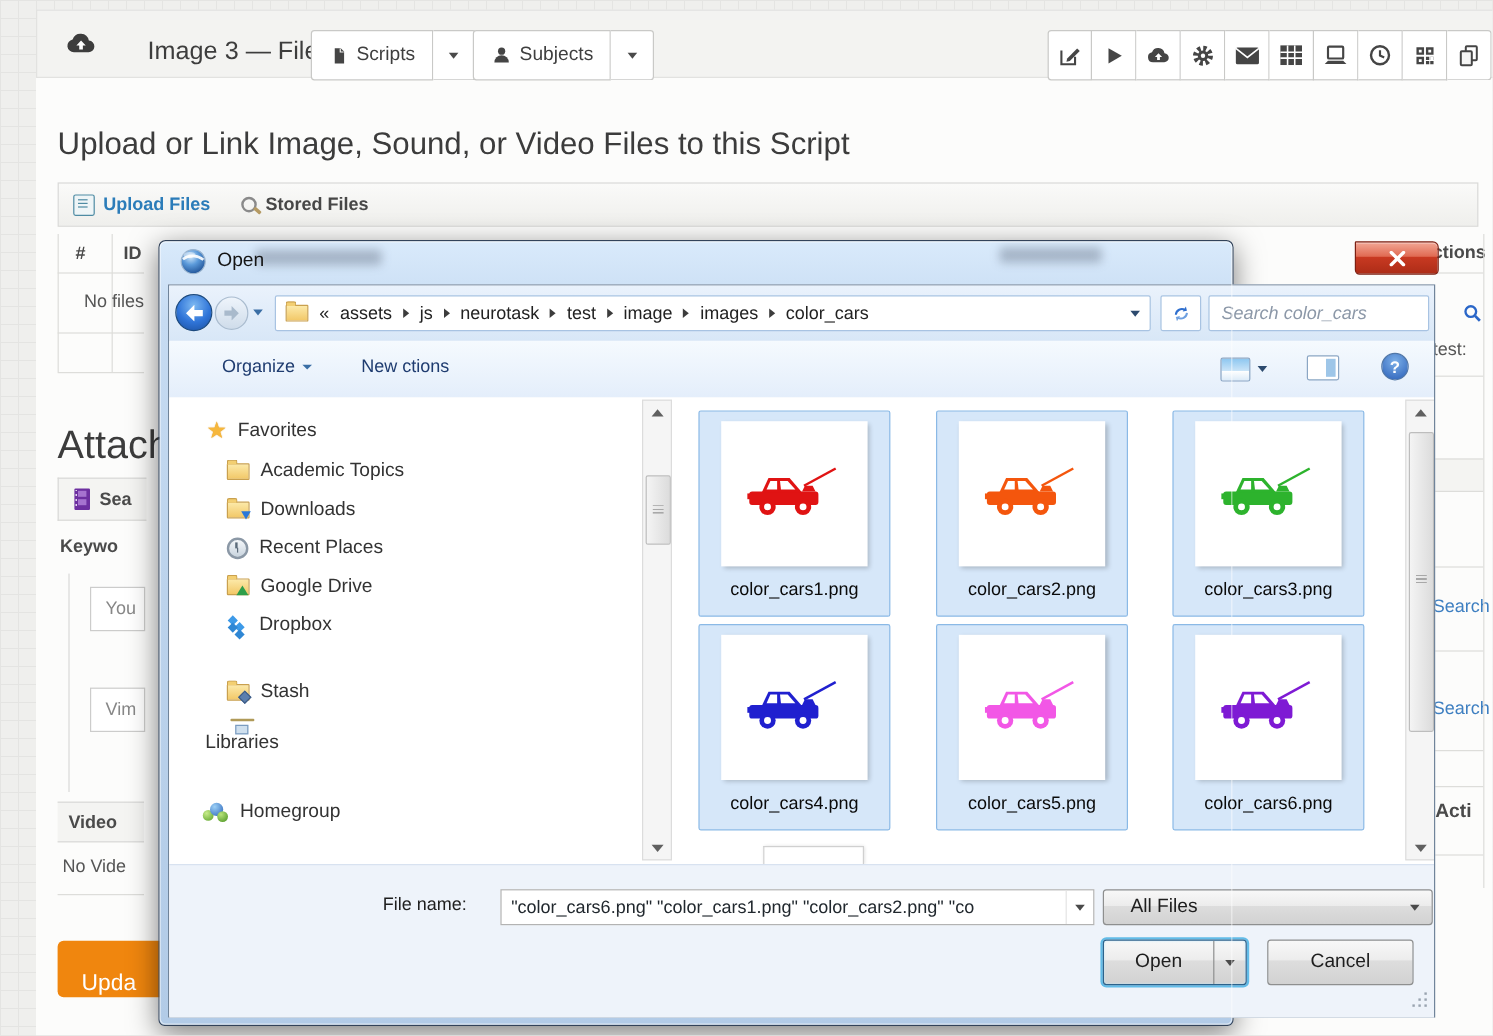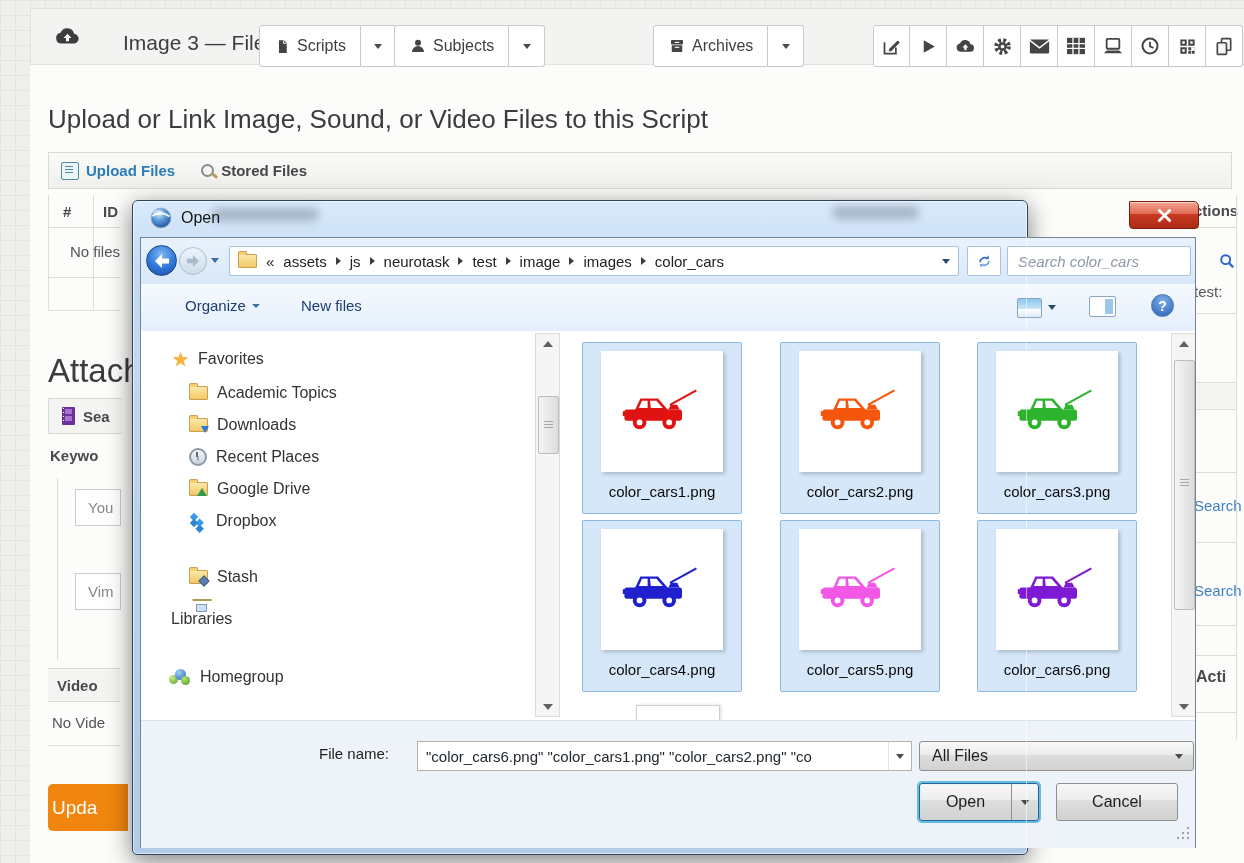--- a/index.html
+++ b/index.html
@@ -165,22 +165,6 @@
         </div>
     </div>
 
-    <div class="abs abtn-group" style="left:622px;">
-      <div class="abtn">
-        <span>
-            <svg width="18" height="18" viewBox="0 0 24 24">
-              <rect x="4" y="4" width="16" height="6" rx="1" fill="#454545"></rect>
-              <rect x="5" y="11" width="14" height="9" rx="1" fill="#454545"></rect>
-              <rect x="9" y="6.4" width="6" height="1.6" fill="#f3f3f1"></rect>
-              <rect x="9" y="13" width="6" height="1.6" fill="#f3f3f1"></rect>
-            </svg>
-          </span>
-        <span>Archives</span>
-      </div>
-      <div class="abtn-caret">
-          <span class="tri-down"></span>
-        </div>
-    </div>
 
     <div class="abs ibtn-group" style="left:842px;">
       <div class="ibtn">

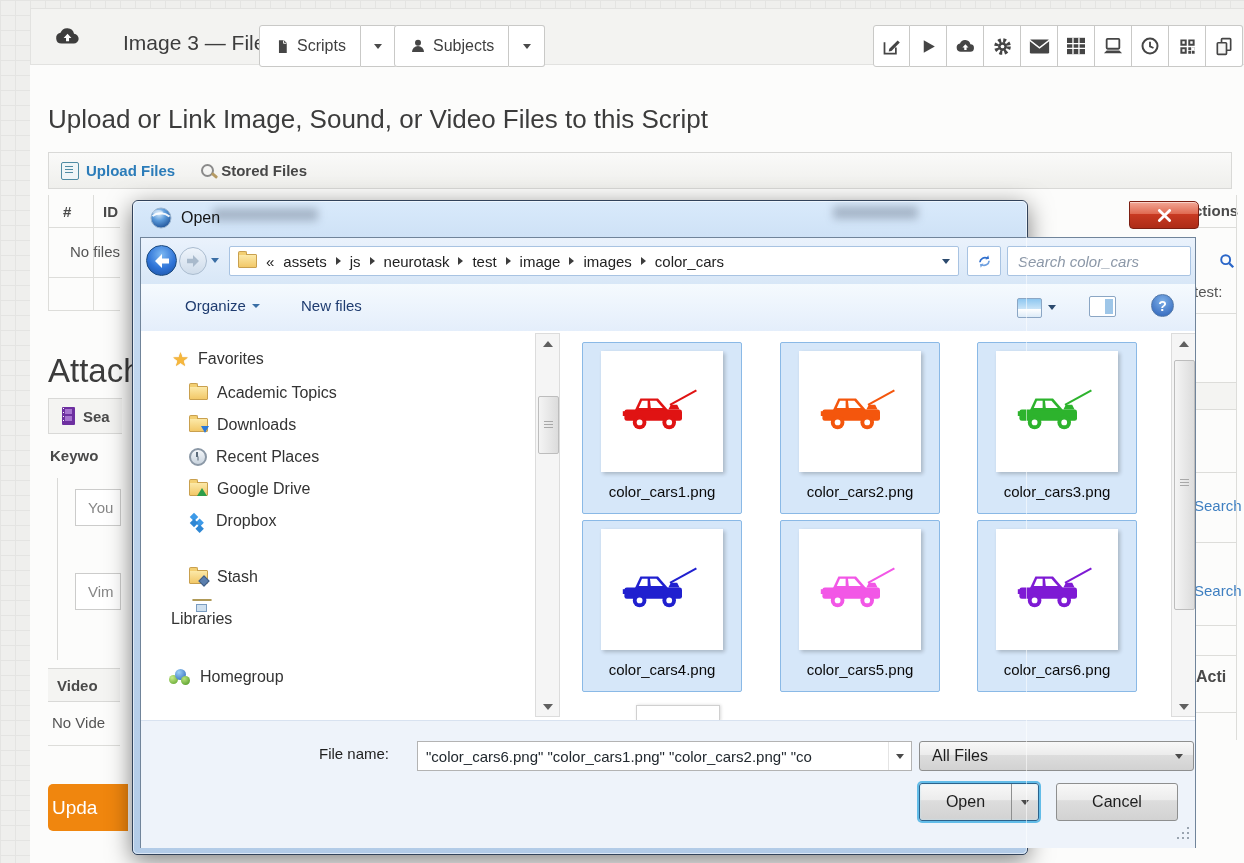--- a/index.html
+++ b/index.html
@@ -397,7 +397,7 @@
           <span class="tri-down blue" style="border-top-width:4px;"></span>
         </div>
         <div class="abs cmd-label" style="left:160px;top:13px;">
-          <span>New files</span>
+          <span>New ctions</span>
         </div>
         <div class="abs views-btn">
           <span class="views-thumb"></span>

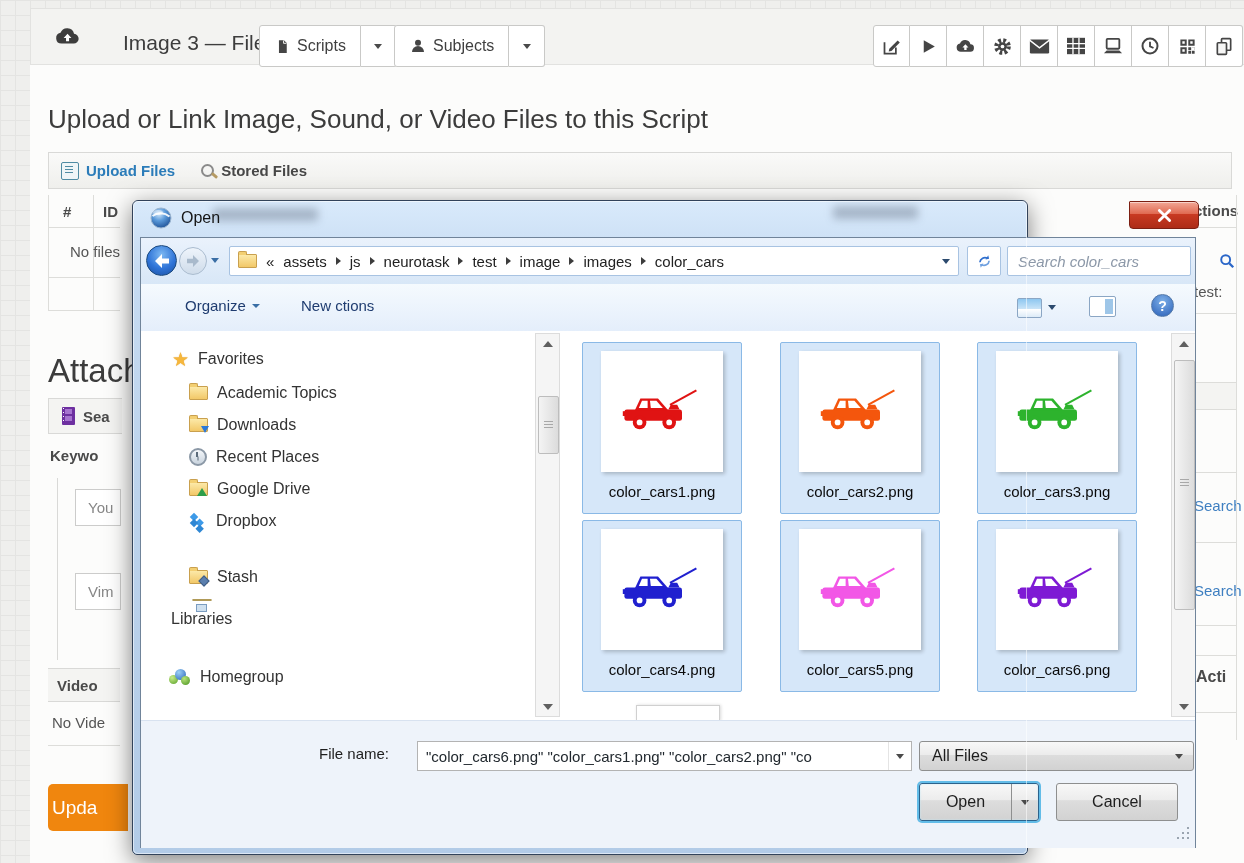--- a/index.html
+++ b/index.html
@@ -109,7 +109,7 @@
   .fn-input{border:none;outline:none;flex:1;font-family:"Liberation Sans",sans-serif;font-size:15px;color:#21282e;padding:0 0 0 8px;background:transparent;}
   .fn-caret{width:22px;height:100%;display:flex;align-items:center;justify-content:center;border-left:1px solid #e4e4e4;}
   .wbtn{background:linear-gradient(#f8f8f8,#ececec 45%,#dddddd 46%,#d2d2d2);border:1px solid #8e8f8f;border-radius:3px;color:#1e1e1e;font-size:16px;display:flex;align-items:center;justify-content:center;box-sizing:border-box;}
-  .type-select{left:778px;top:20px;width:275px;height:30px;justify-content:flex-start;padding-left:12px;position:absolute;}
+  .type-select{left:778px;top:20px;width:275px;height:30px;justify-content:flex-start;padding-left:22px;position:absolute;}
   .type-select .tri-down{position:absolute;right:10px;top:12px;}
   .open-btn{left:778px;top:62px;width:120px;height:38px;border:1px solid #2c628b;box-shadow:0 0 0 2px #62bce8, inset 0 0 2px #bfe6f8;position:absolute;padding:0;}
   .open-main{flex:1;text-align:center;}

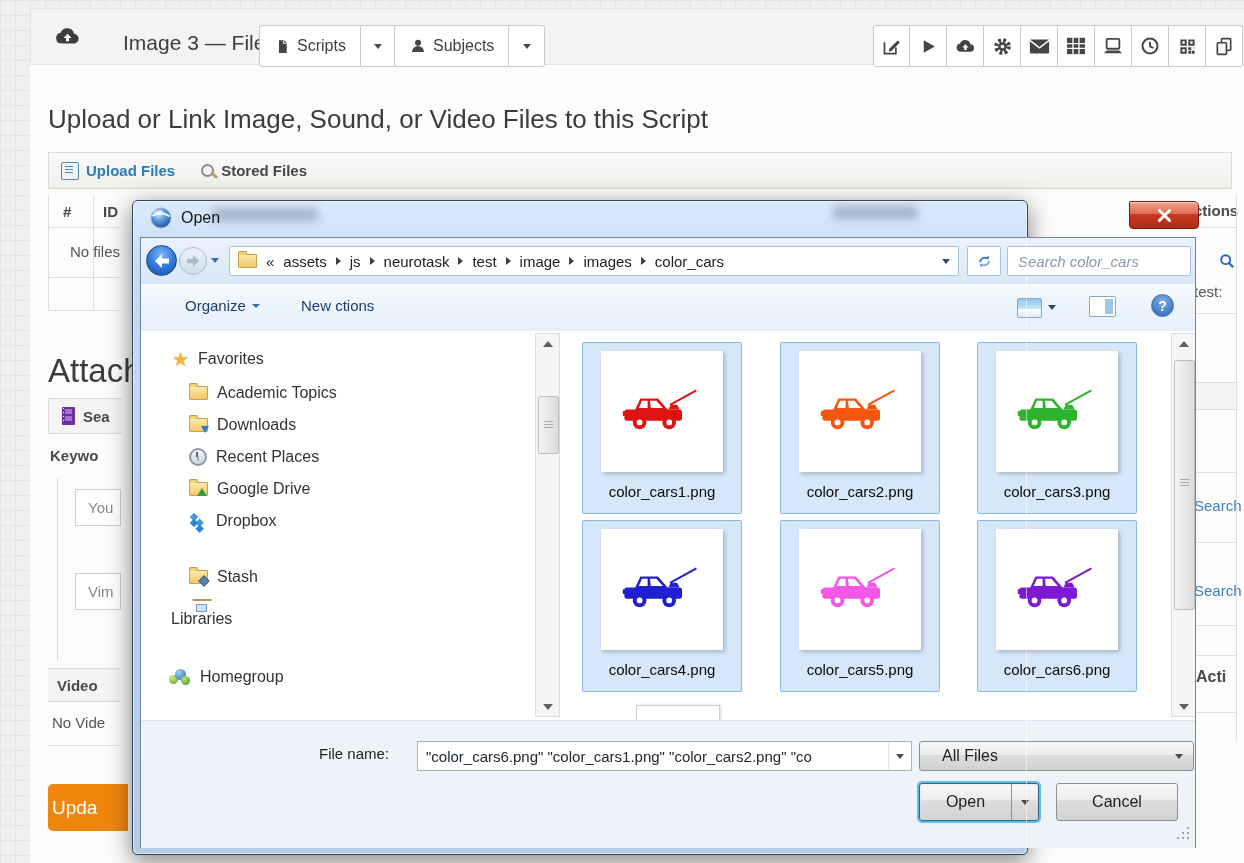--- a/index.html
+++ b/index.html
@@ -34,7 +34,7 @@
   .hline{background:#ddddda;height:1px;}
   .vline{background:#ddddda;width:1px;}
   .link-blue{color:#3e7fc1;font-size:15px;}
-  .upd-btn{left:48px;top:784px;width:76px;height:47px;background:#f0860e;border-radius:5px 0 0 5px;color:#fff;font-size:19px;display:flex;align-items:center;padding-left:4px;}
+  .upd-btn{left:48px;top:784px;width:76px;height:47px;background:#f0860e;border-radius:5px 0 0 5px;color:#fff;font-size:19px;display:flex;align-items:flex-end;padding-left:20px;}
   .ghost-input{background:#fff;border:1px solid #cccccb;box-sizing:border-box;color:#878787;font-size:15px;display:flex;align-items:center;padding-left:12px;}
   
   .ic-listbox{width:16px;height:16px;border:1.5px solid #4e8ba3;background:#eef5f7;border-radius:2px;position:relative;display:inline-block;}

